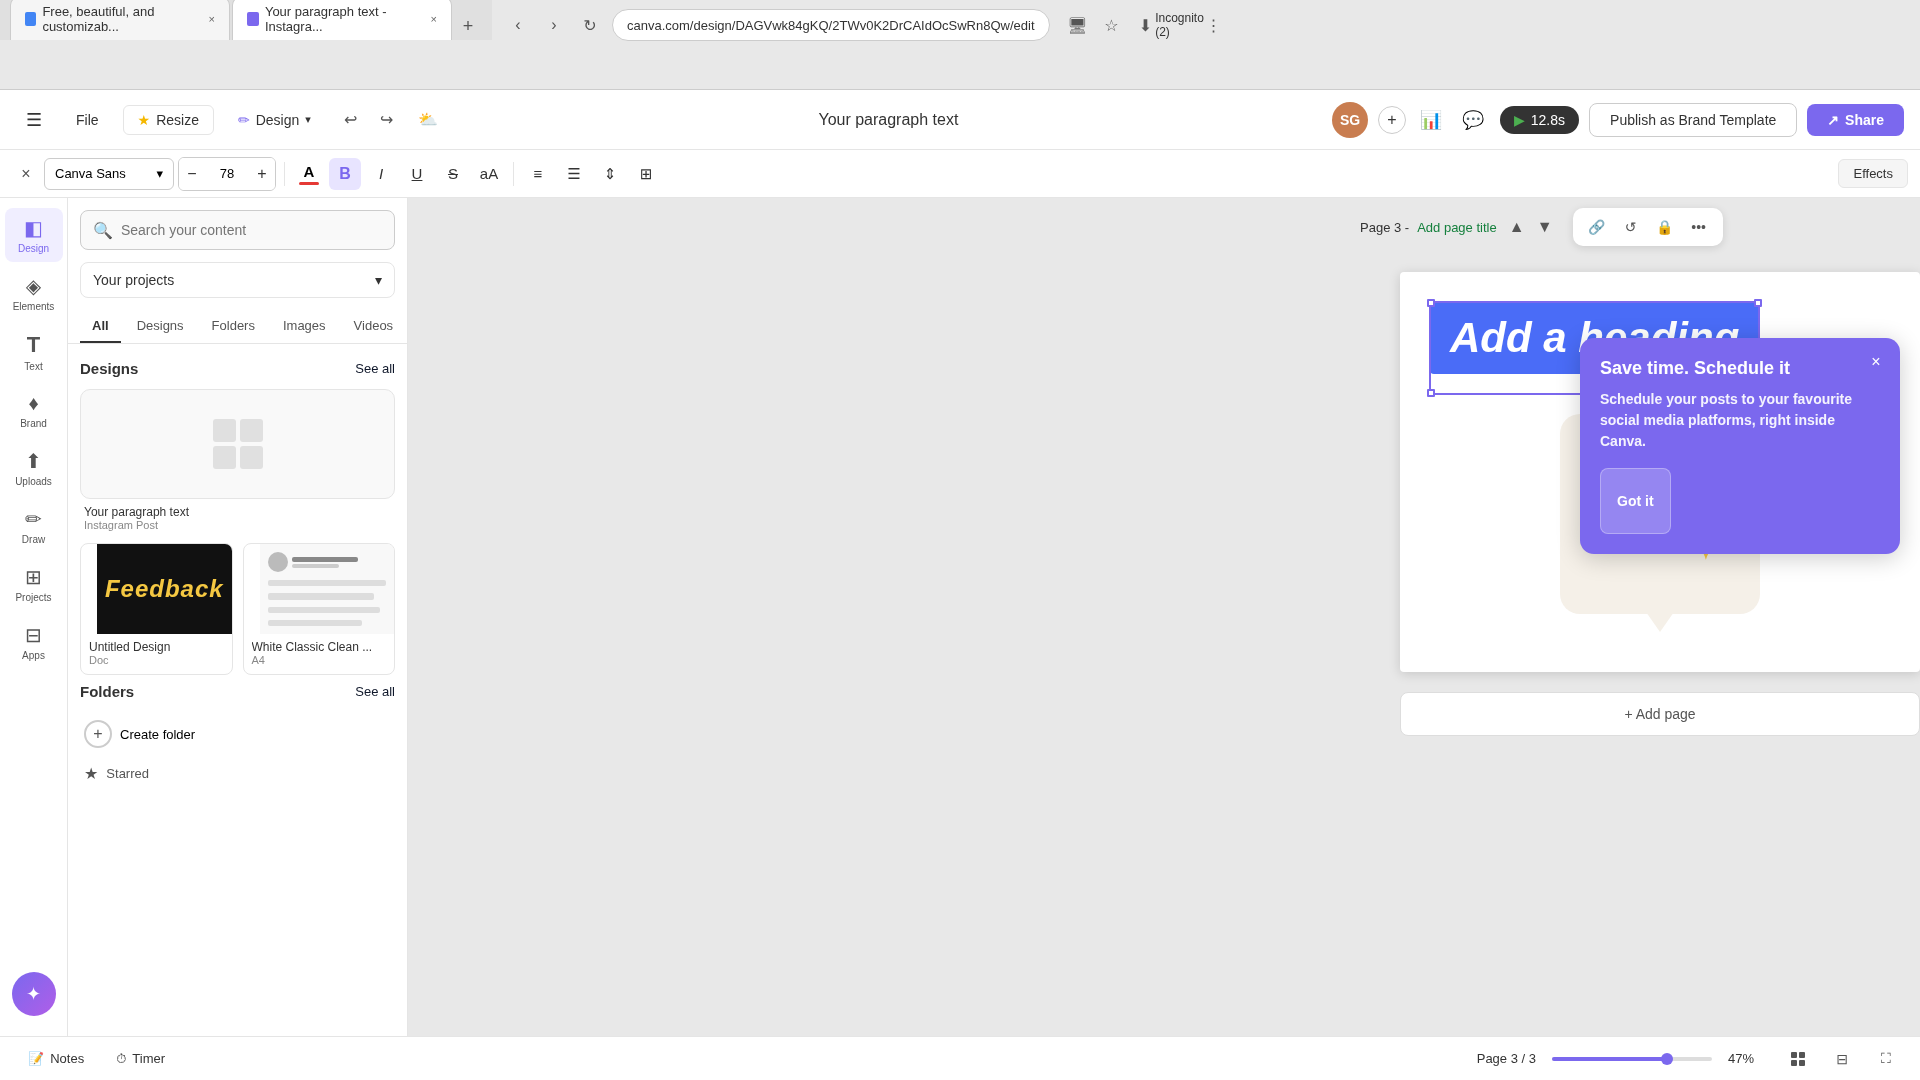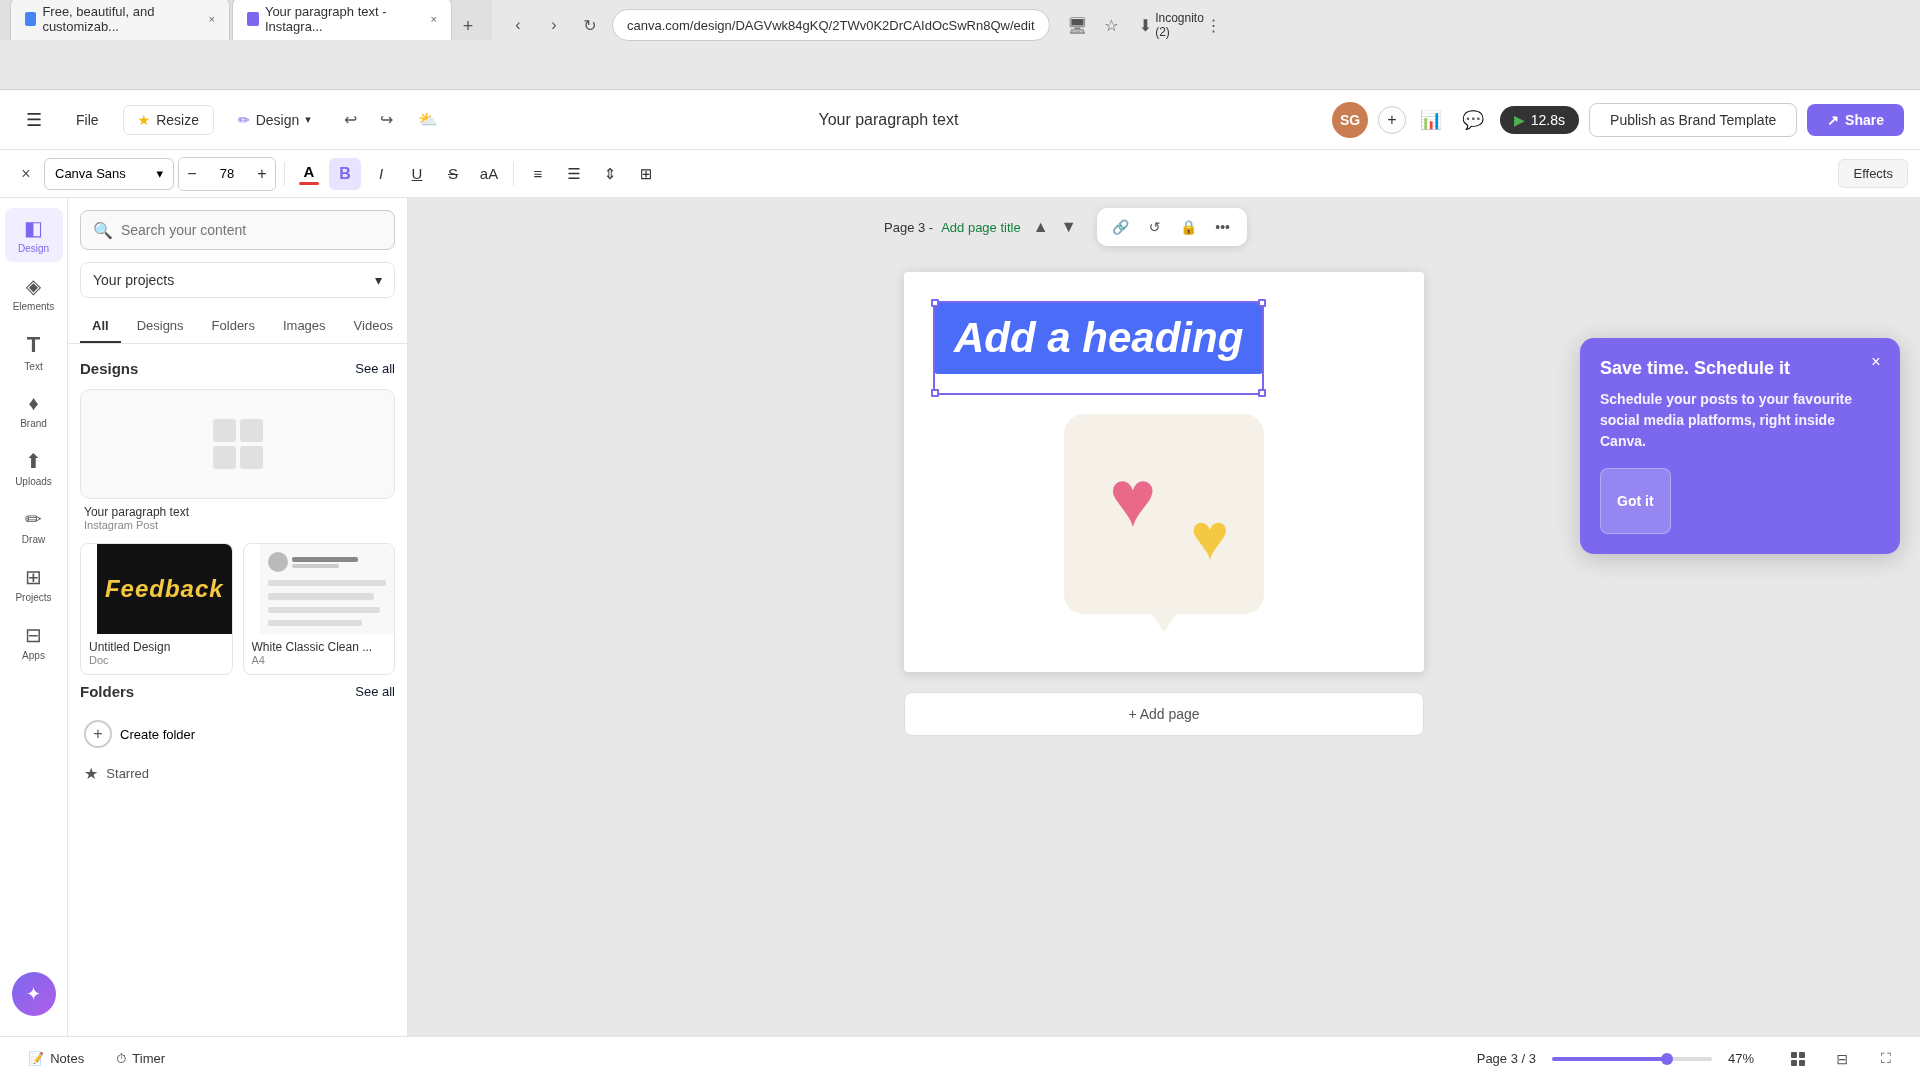--- a/index.html
+++ b/index.html
@@ -102,7 +102,7 @@
     .starred-icon { font-size: 16px; }
 
     
-    .canvas-area { flex: 1; background: #e8e8e8; position: relative; display: flex; flex-direction: column; align-items: center; overflow: hidden; }
+    .canvas-area { flex: 1; background: #e8e8e8; position: relative; display: flex; flex-direction: column; align-items: flex-end; overflow: hidden; }
     .page-title-bar { width: 100%; max-width: 560px; display: flex; align-items: center; gap: 8px; padding: 10px 0; }
     .page-title-text { font-size: 13px; color: #333; }
     .page-nav { display: flex; align-items: center; gap: 4px; }

